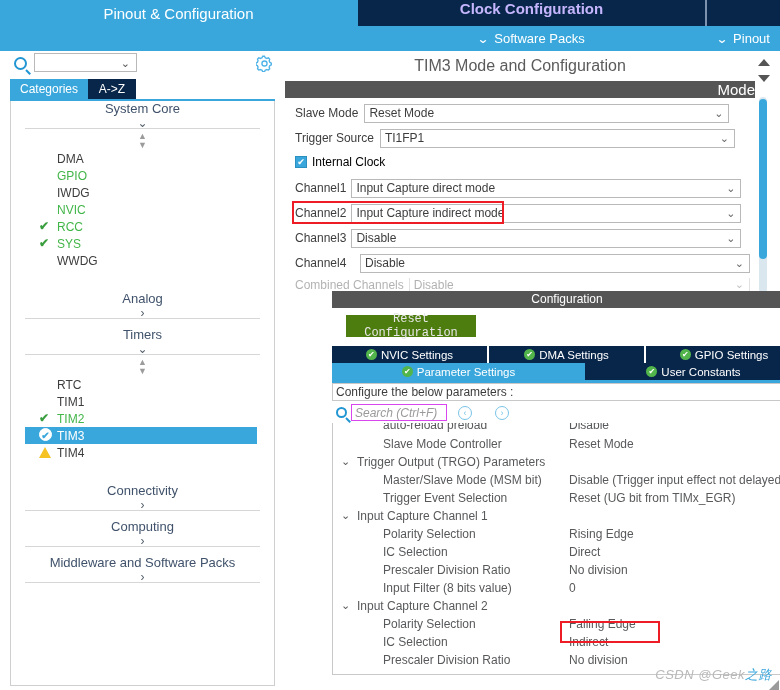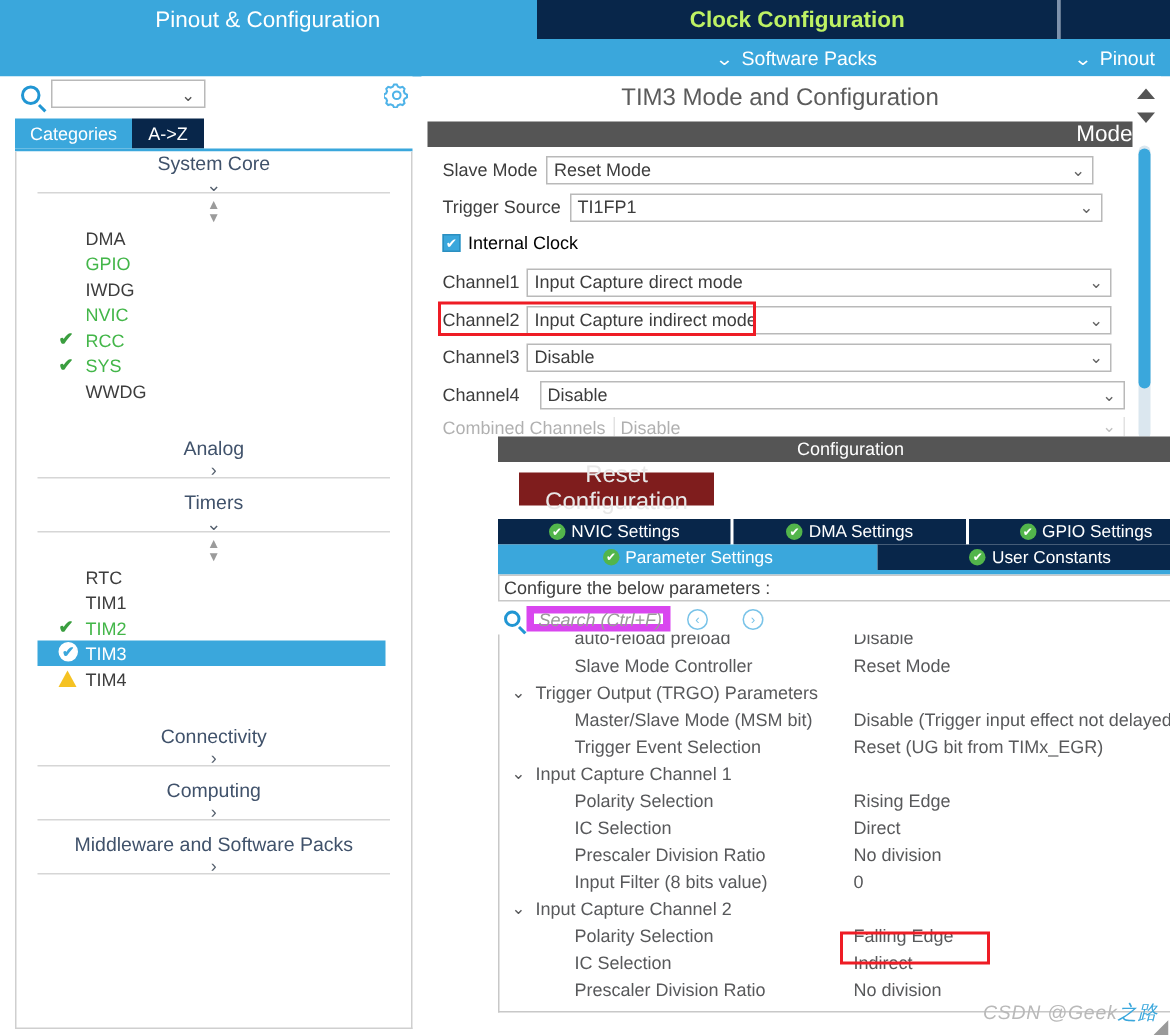--- a/index.html
+++ b/index.html
@@ -21,8 +21,8 @@
   }
   .tab-clock {
     position:absolute; left:358px; top:0; width:347px; height:26px;
-    background:#08264a; color:#bef264; font-size:15px; font-weight:bold;
-    display:flex; align-items:center; justify-content:center;
+    background:#08264a; color:#c4b5fd; font-size:15px; font-weight:bold;
+    display:flex; justify-content:center;
   }
   .tab-divider { position:absolute; left:705px; top:0; width:2px; height:26px; background:#7d92ae; }
   .tab-rest { position:absolute; left:707px; top:0; width:73px; height:26px; background:#08264a; }

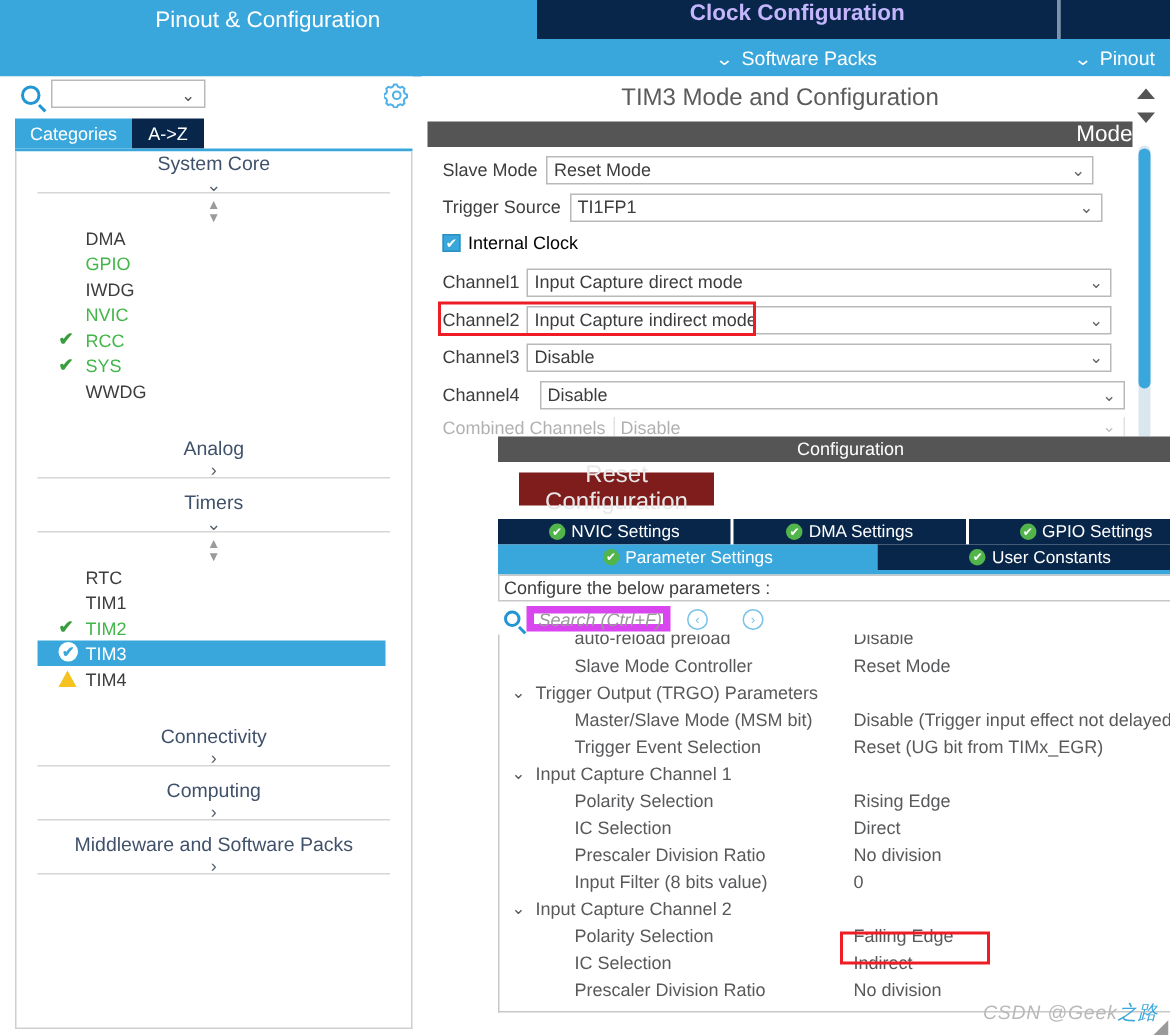--- a/index.html
+++ b/index.html
@@ -148,8 +148,8 @@
   #config-band { position:absolute; left:4px; top:0; width:470px; height:17px; background:#555555; color:#fff; font-size:12px; text-align:center; line-height:17px;}
   .reset-btn {
     position:absolute; left:18px; top:24px; width:130px; height:22px;
-    background:#7f1d1d; color:#e8e8e8; font-size:16px;
-    display:flex; align-items:center; justify-content:center; border:none;
+    background:#4d7c0f; color:#e8e8e8; font-size:12px;
+    display:flex; align-items:center; justify-content:center; border:none;font-family:Liberation Mono, monospace;
   }
   .cfg-tab {
     position:absolute; height:17px; background:#08264a; color:#ffffff;

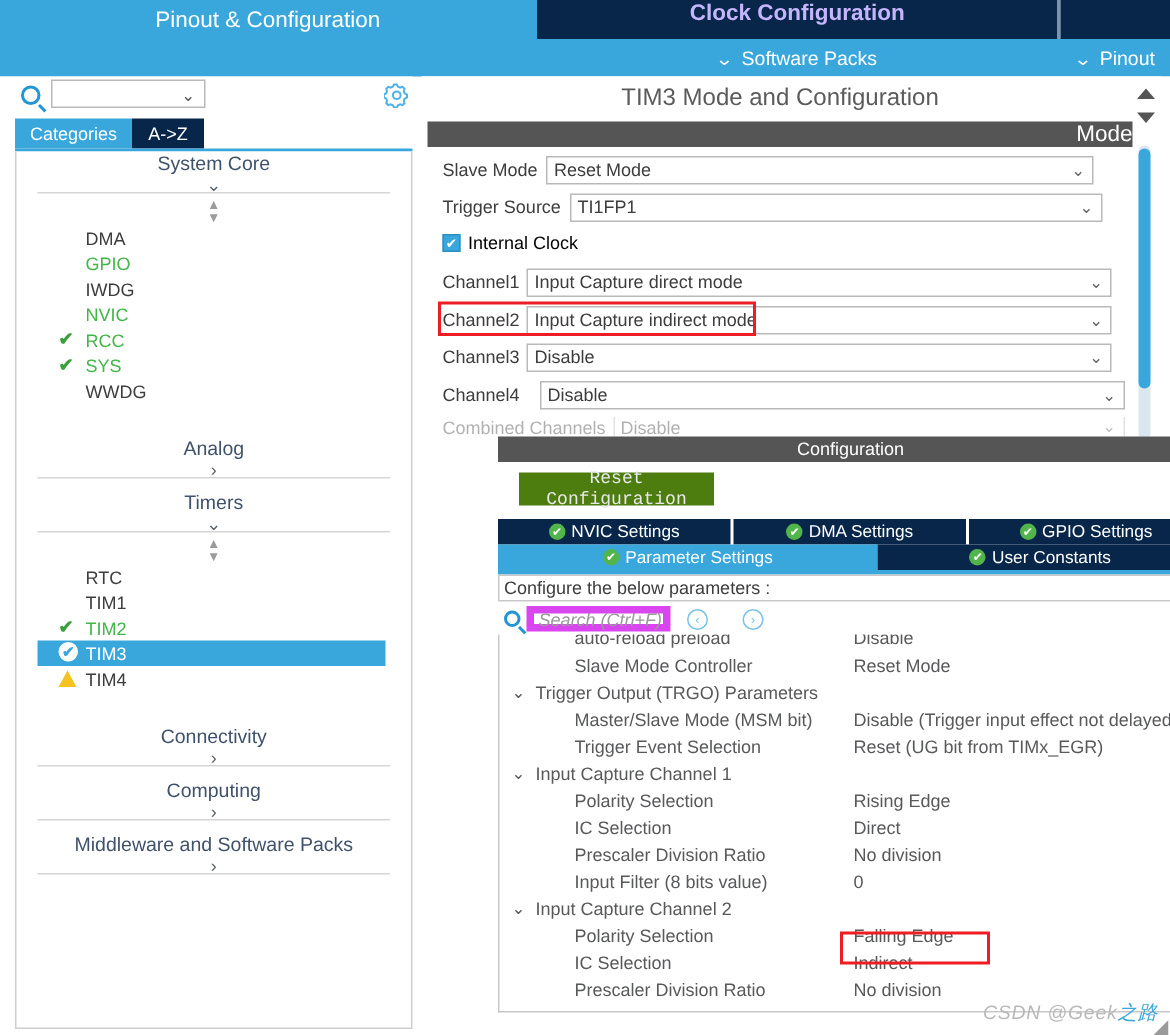--- a/index.html
+++ b/index.html
@@ -178,7 +178,7 @@
   }
   .search2 {
     position:absolute; left:19px; top:1px; width:96px; height:17px;
-    border:5px solid #d946ef; background:#ffffff; color:#9a9a9a;
+    border:1px solid #d946ef; background:#ffffff; color:#9a9a9a;
     font-style:italic; font-size:12px; padding-left:3px; display:flex; align-items:center;
   }
   .navbtn {

